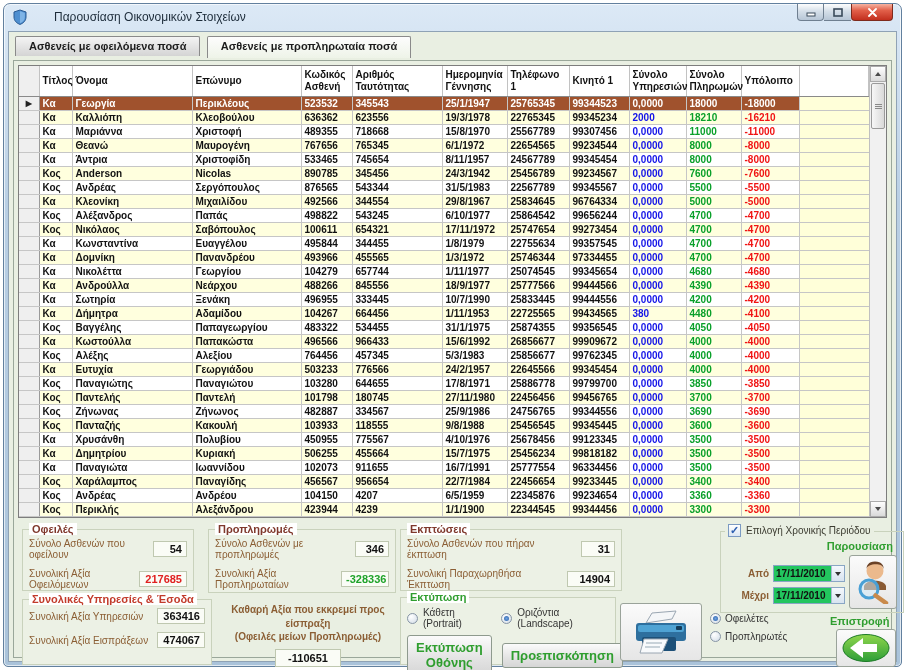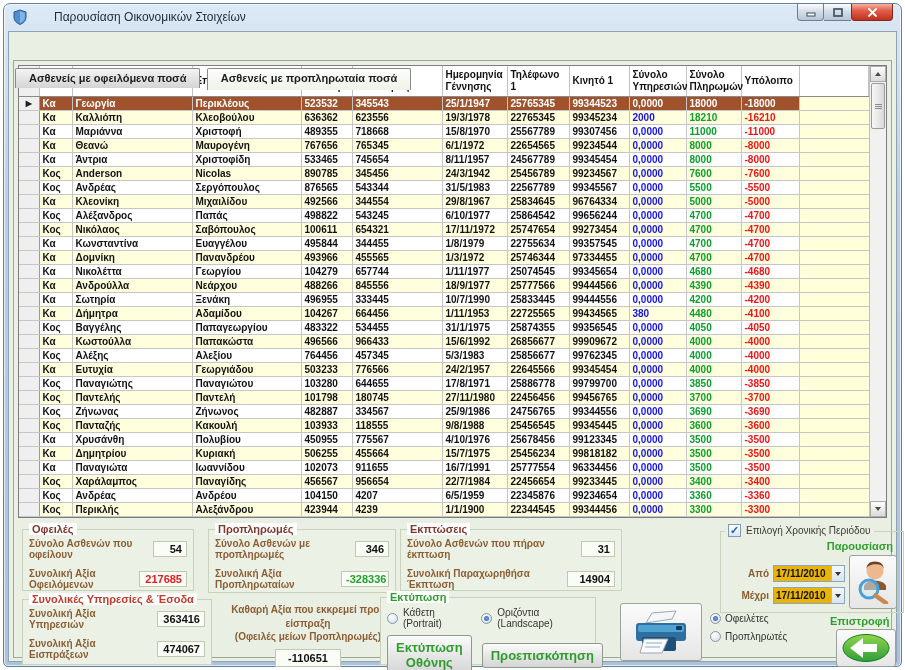--- a/index.html
+++ b/index.html
@@ -21,7 +21,7 @@
   .winbody{position:absolute;top:27px;left:4px;right:4px;bottom:4px;background:#E9EFE2;border:1px solid #8fa2b5;}
 
   
-  .tabstrip{height:25px;padding:4px 0 0 6px;position:relative;z-index:2;margin-top:32px;}
+  .tabstrip{height:25px;padding:4px 0 0 6px;position:relative;z-index:2;}
   .tab{display:inline-block;padding:3px 13px 4px;font-weight:bold;font-size:11px;color:#1c1c1c;
     background:linear-gradient(#f4f4f4,#d4d4d4);border:1px solid #8a8a8a;border-bottom:none;
     border-radius:2px 2px 0 0;margin-right:2px;cursor:default;}

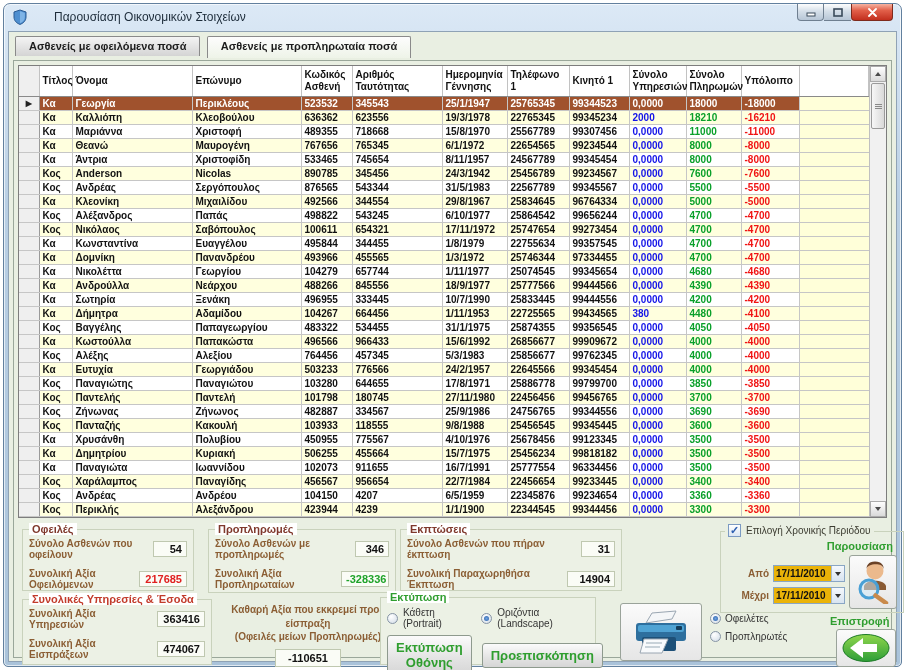--- a/index.html
+++ b/index.html
@@ -60,7 +60,7 @@
   .gb-title{position:absolute;top:-7px;left:6px;background:#ffffff;padding:0 3px;font-weight:bold;font-size:11px;}
   .t-maroon{color:#7F382C;} .t-red{color:#C23B2B;} .t-green{color:#2F9E2F;}
   .gb-row{display:flex;align-items:center;justify-content:space-between;gap:6px;margin:8px 6px 0 6px;}
-  .lbl{color:#8B5E34;font-weight:bold;font-size:10px;}
+  .lbl{color:#8B5E34;font-weight:normal;font-size:10px;}
   .valbox{background:#FAFCF6;border:1px solid #BFC8B0;padding:1px 4px;font-weight:bold;font-size:11px;
     min-width:48px;text-align:right;color:#111;}
   .valbox.red{color:#E02020;} .valbox.green{color:#1FA32A;}

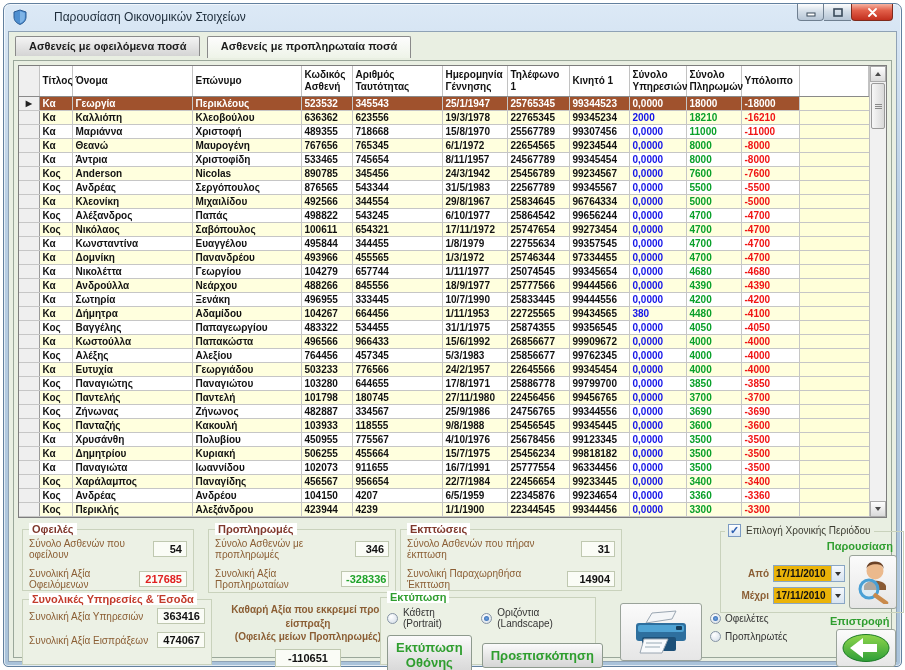--- a/index.html
+++ b/index.html
@@ -84,7 +84,7 @@
   .green-lbl{color:#2F9E2F;font-weight:bold;font-size:11px;}
   .daterow{position:absolute;display:flex;align-items:center;gap:4px;}
   .dlbl{color:#8B5E34;font-weight:bold;font-size:10px;width:34px;text-align:right;}
-  .combo{display:inline-flex;width:72px;height:17px;background:#eab308;border:1px solid #89A6C4;align-items:center;}
+  .combo{display:inline-flex;width:72px;height:17px;background:#22c55e;border:1px solid #89A6C4;align-items:center;}
   .combo .val{flex:1;font-weight:bold;font-size:10px;padding:0 2px;color:#111;white-space:nowrap;}
   .combo .arr{width:13px;height:100%;display:flex;align-items:center;justify-content:center;background:linear-gradient(#f4f8fc,#d8e4f0);border-left:1px solid #a9bdd2;}
   .combo .arr::after{content:"";width:0;height:0;border-left:3px solid transparent;border-right:3px solid transparent;border-top:4px solid #333;}

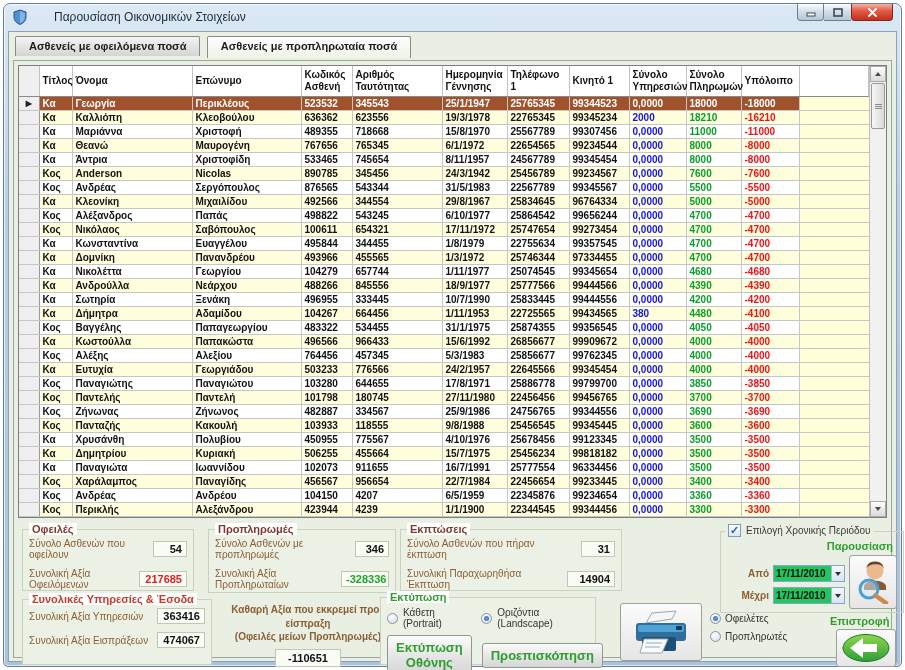--- a/index.html
+++ b/index.html
@@ -689,7 +689,7 @@
           <span class="valbox">-110651</span>
         </div>
 
-        <div class="groupbox" style="left:364px;top:76px;width:216px;height:68px;">
+        <div class="groupbox" style="left:384px;top:76px;width:216px;height:68px;">
           <span class="gb-title t-green">Εκτύπωση</span>
           <div class="gb-row" style="justify-content:flex-start;gap:5px;margin-top:9px;">
             <span class="radio"></span>

